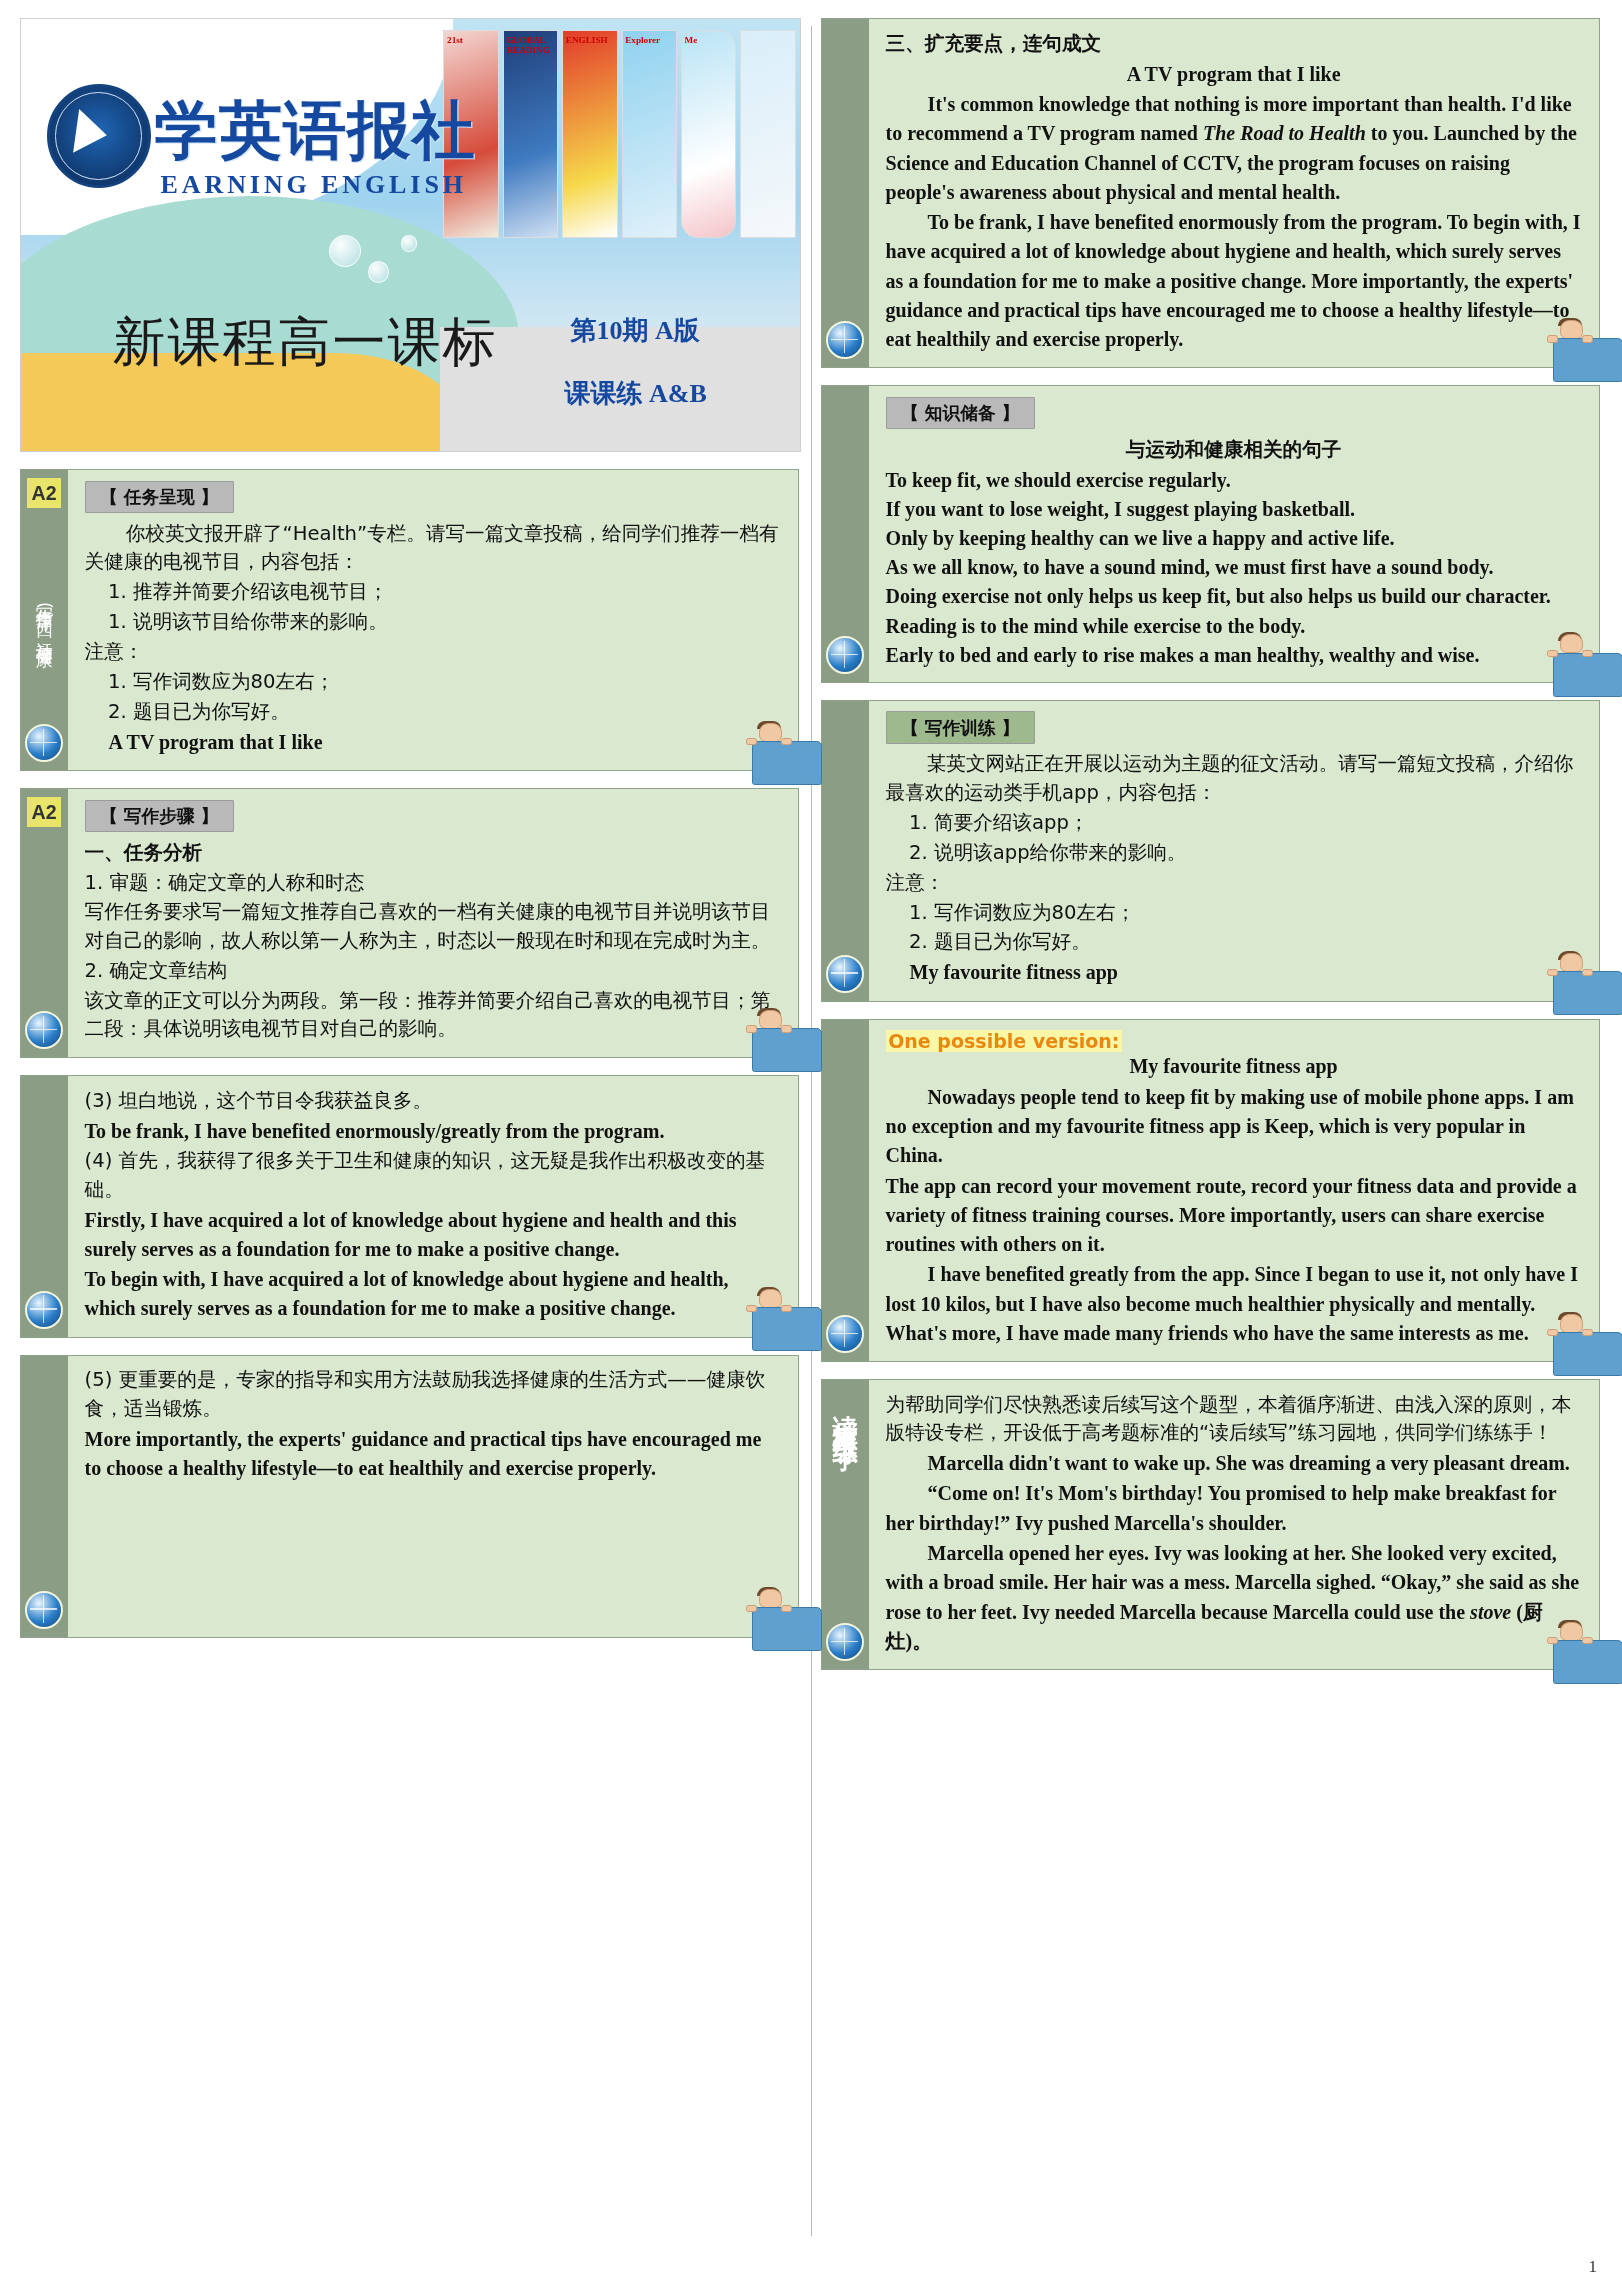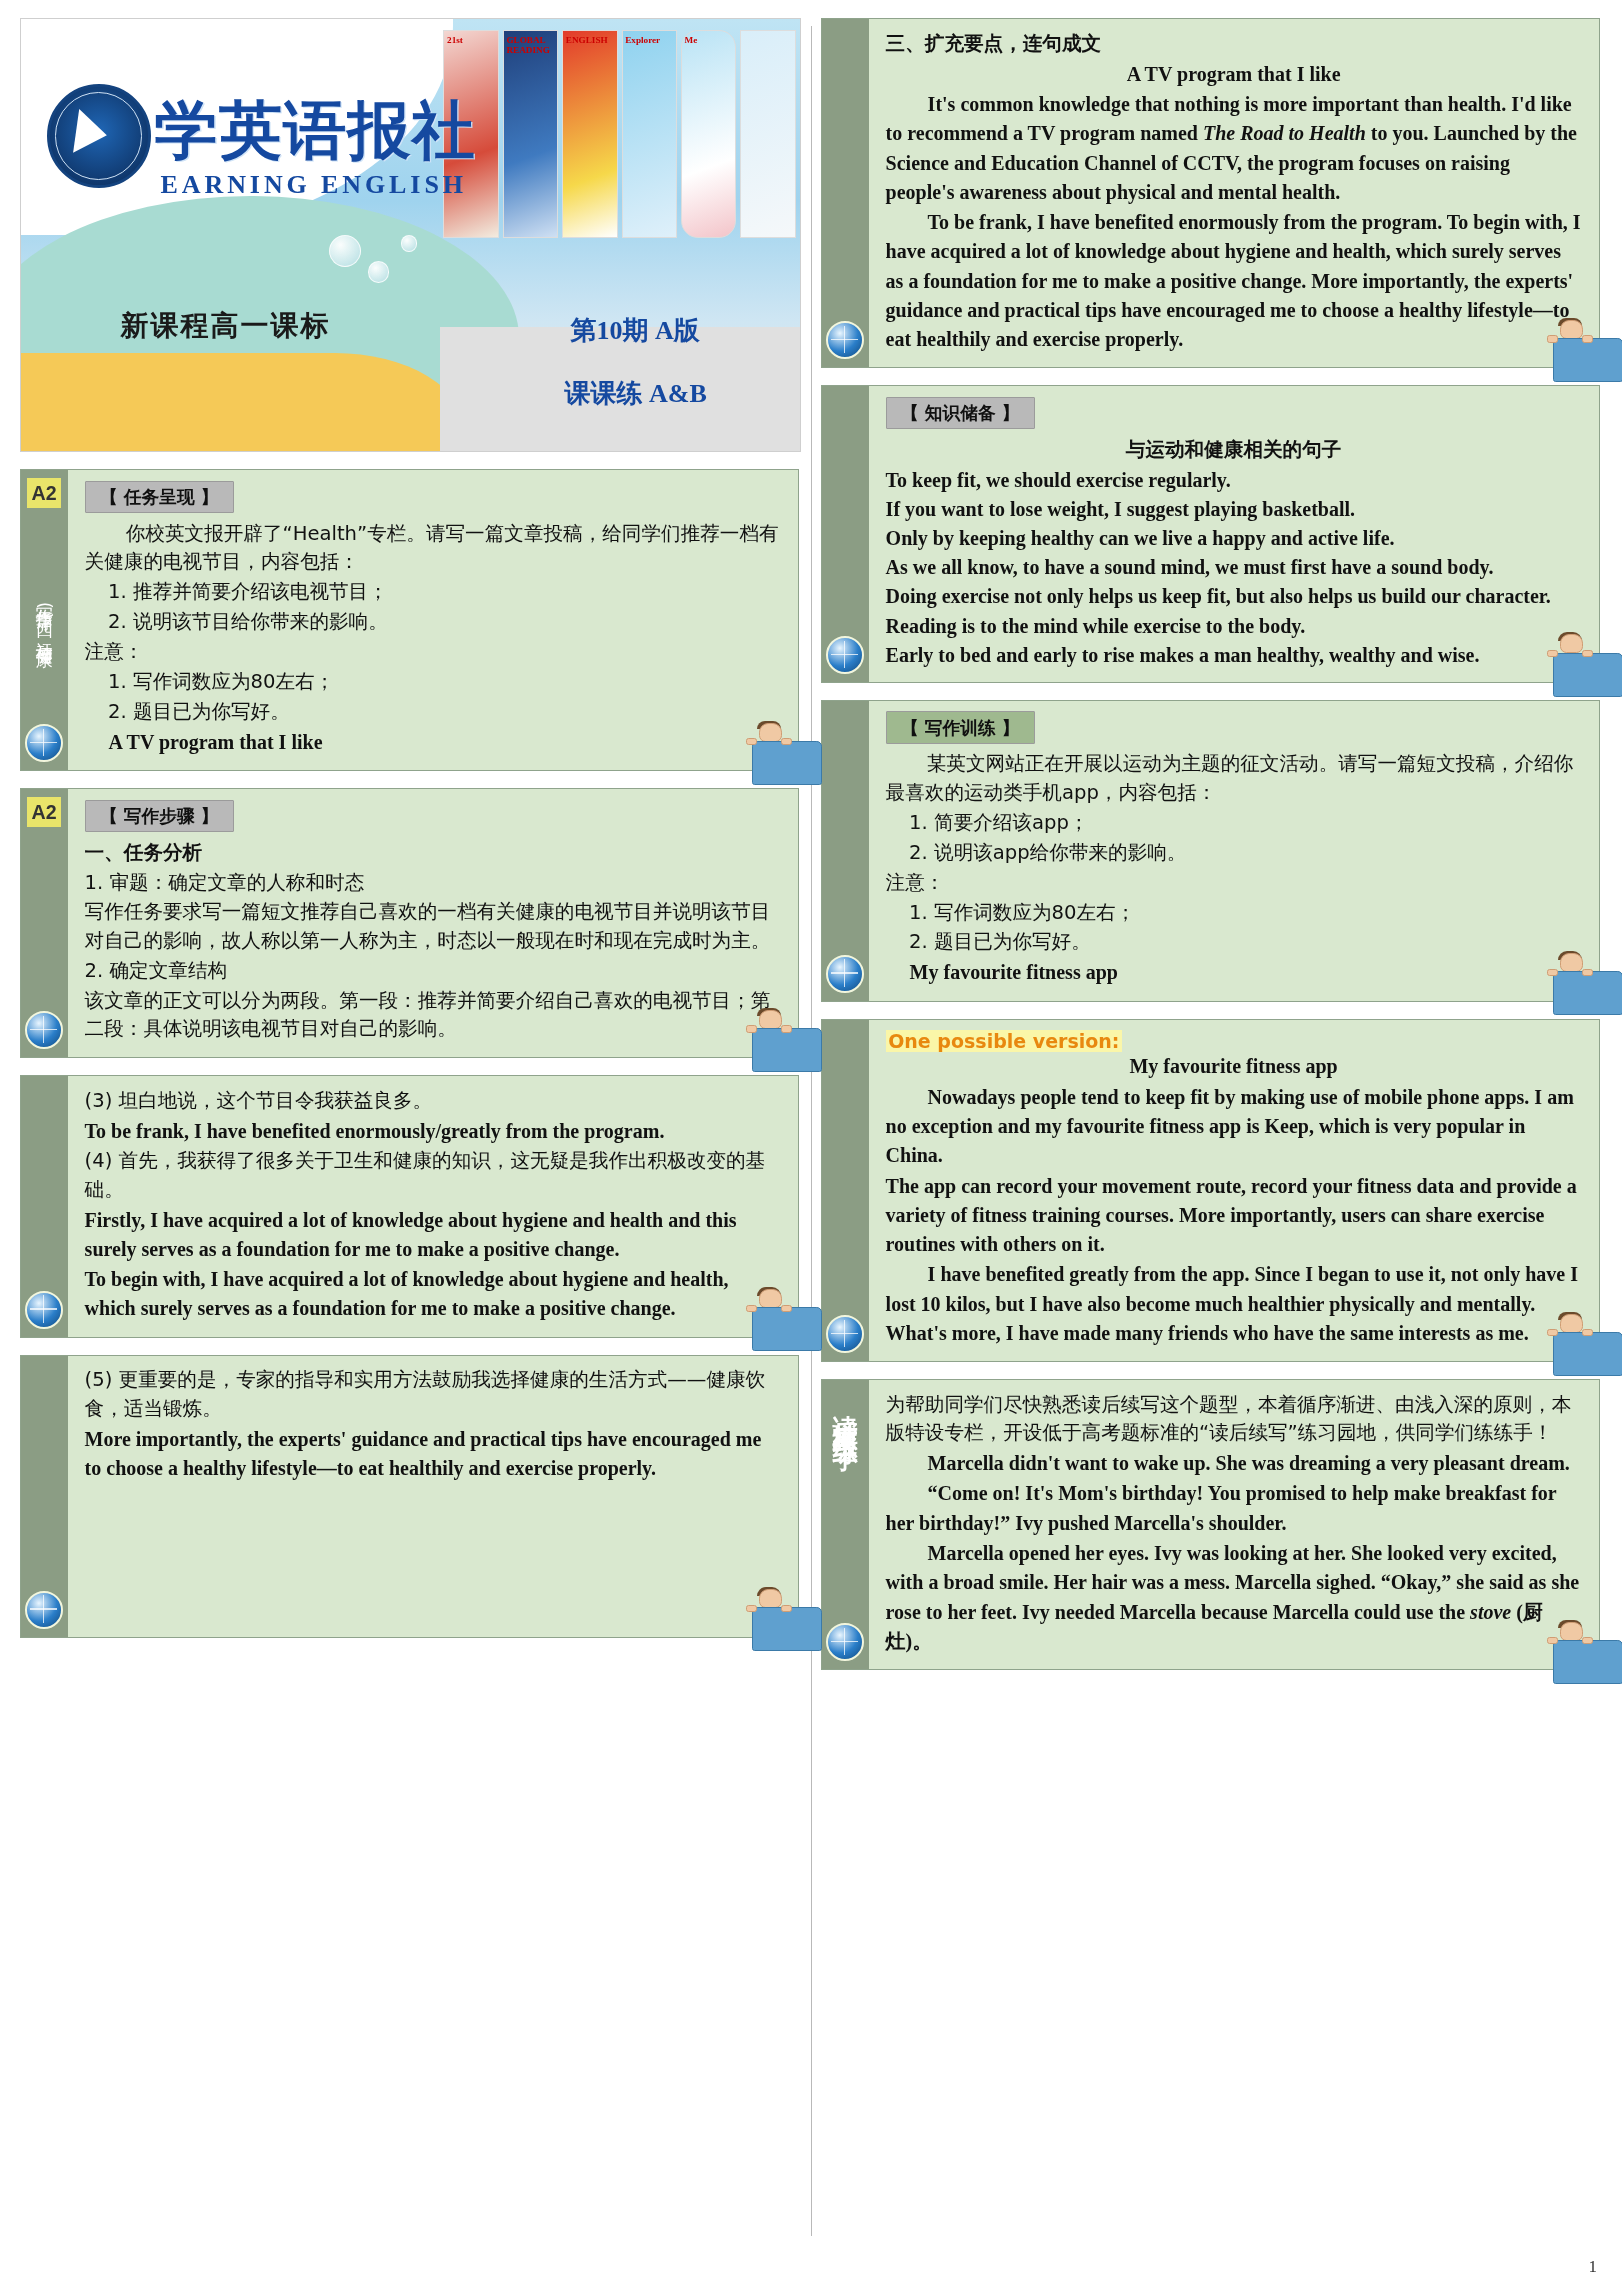--- a/index.html
+++ b/index.html
@@ -30,7 +30,7 @@
   .mh-logo .ring{position:absolute;left:5.2px;top:5.2px;right:5.2px;bottom:5.2px;border:1.3px solid #cfe2f5;border-radius:50%;}
   .mh-cn{position:absolute;left:134px;top:69px;font-family:"DejaVu Sans",sans-serif;font-size:63px;font-weight:bold;color:#1549a0;letter-spacing:1.3px;text-shadow:1.3px 1.3px 0 #cfe3f7;}
   .mh-en{position:absolute;left:140px;top:151px;font-family:"Liberation Serif",serif;font-size:26px;letter-spacing:3.9px;color:#1549a0;font-weight:bold;}
-  .mh-title{position:absolute;left:100px;top:288px;font-family:"DejaVu Sans",sans-serif;font-size:28px;font-weight:bold;color:#1a1a1a;letter-spacing:2px;}
+  .mh-title{position:absolute;left:92px;top:288px;font-family:"DejaVu Sans",sans-serif;font-size:53px;font-weight:normal;color:#1a1a1a;letter-spacing:2px;}
   .mh-issue{position:absolute;left:550px;top:294px;font-size:26px;font-weight:bold;color:#1549a0;}
   .mh-sub{position:absolute;left:544px;top:357px;font-size:26px;font-weight:bold;color:#1549a0;}
   .bubble{position:absolute;border-radius:50%;background:radial-gradient(circle at 35% 30%,rgba(255,255,255,.95),rgba(190,225,245,.45));border:0.7px solid rgba(255,255,255,.8);}

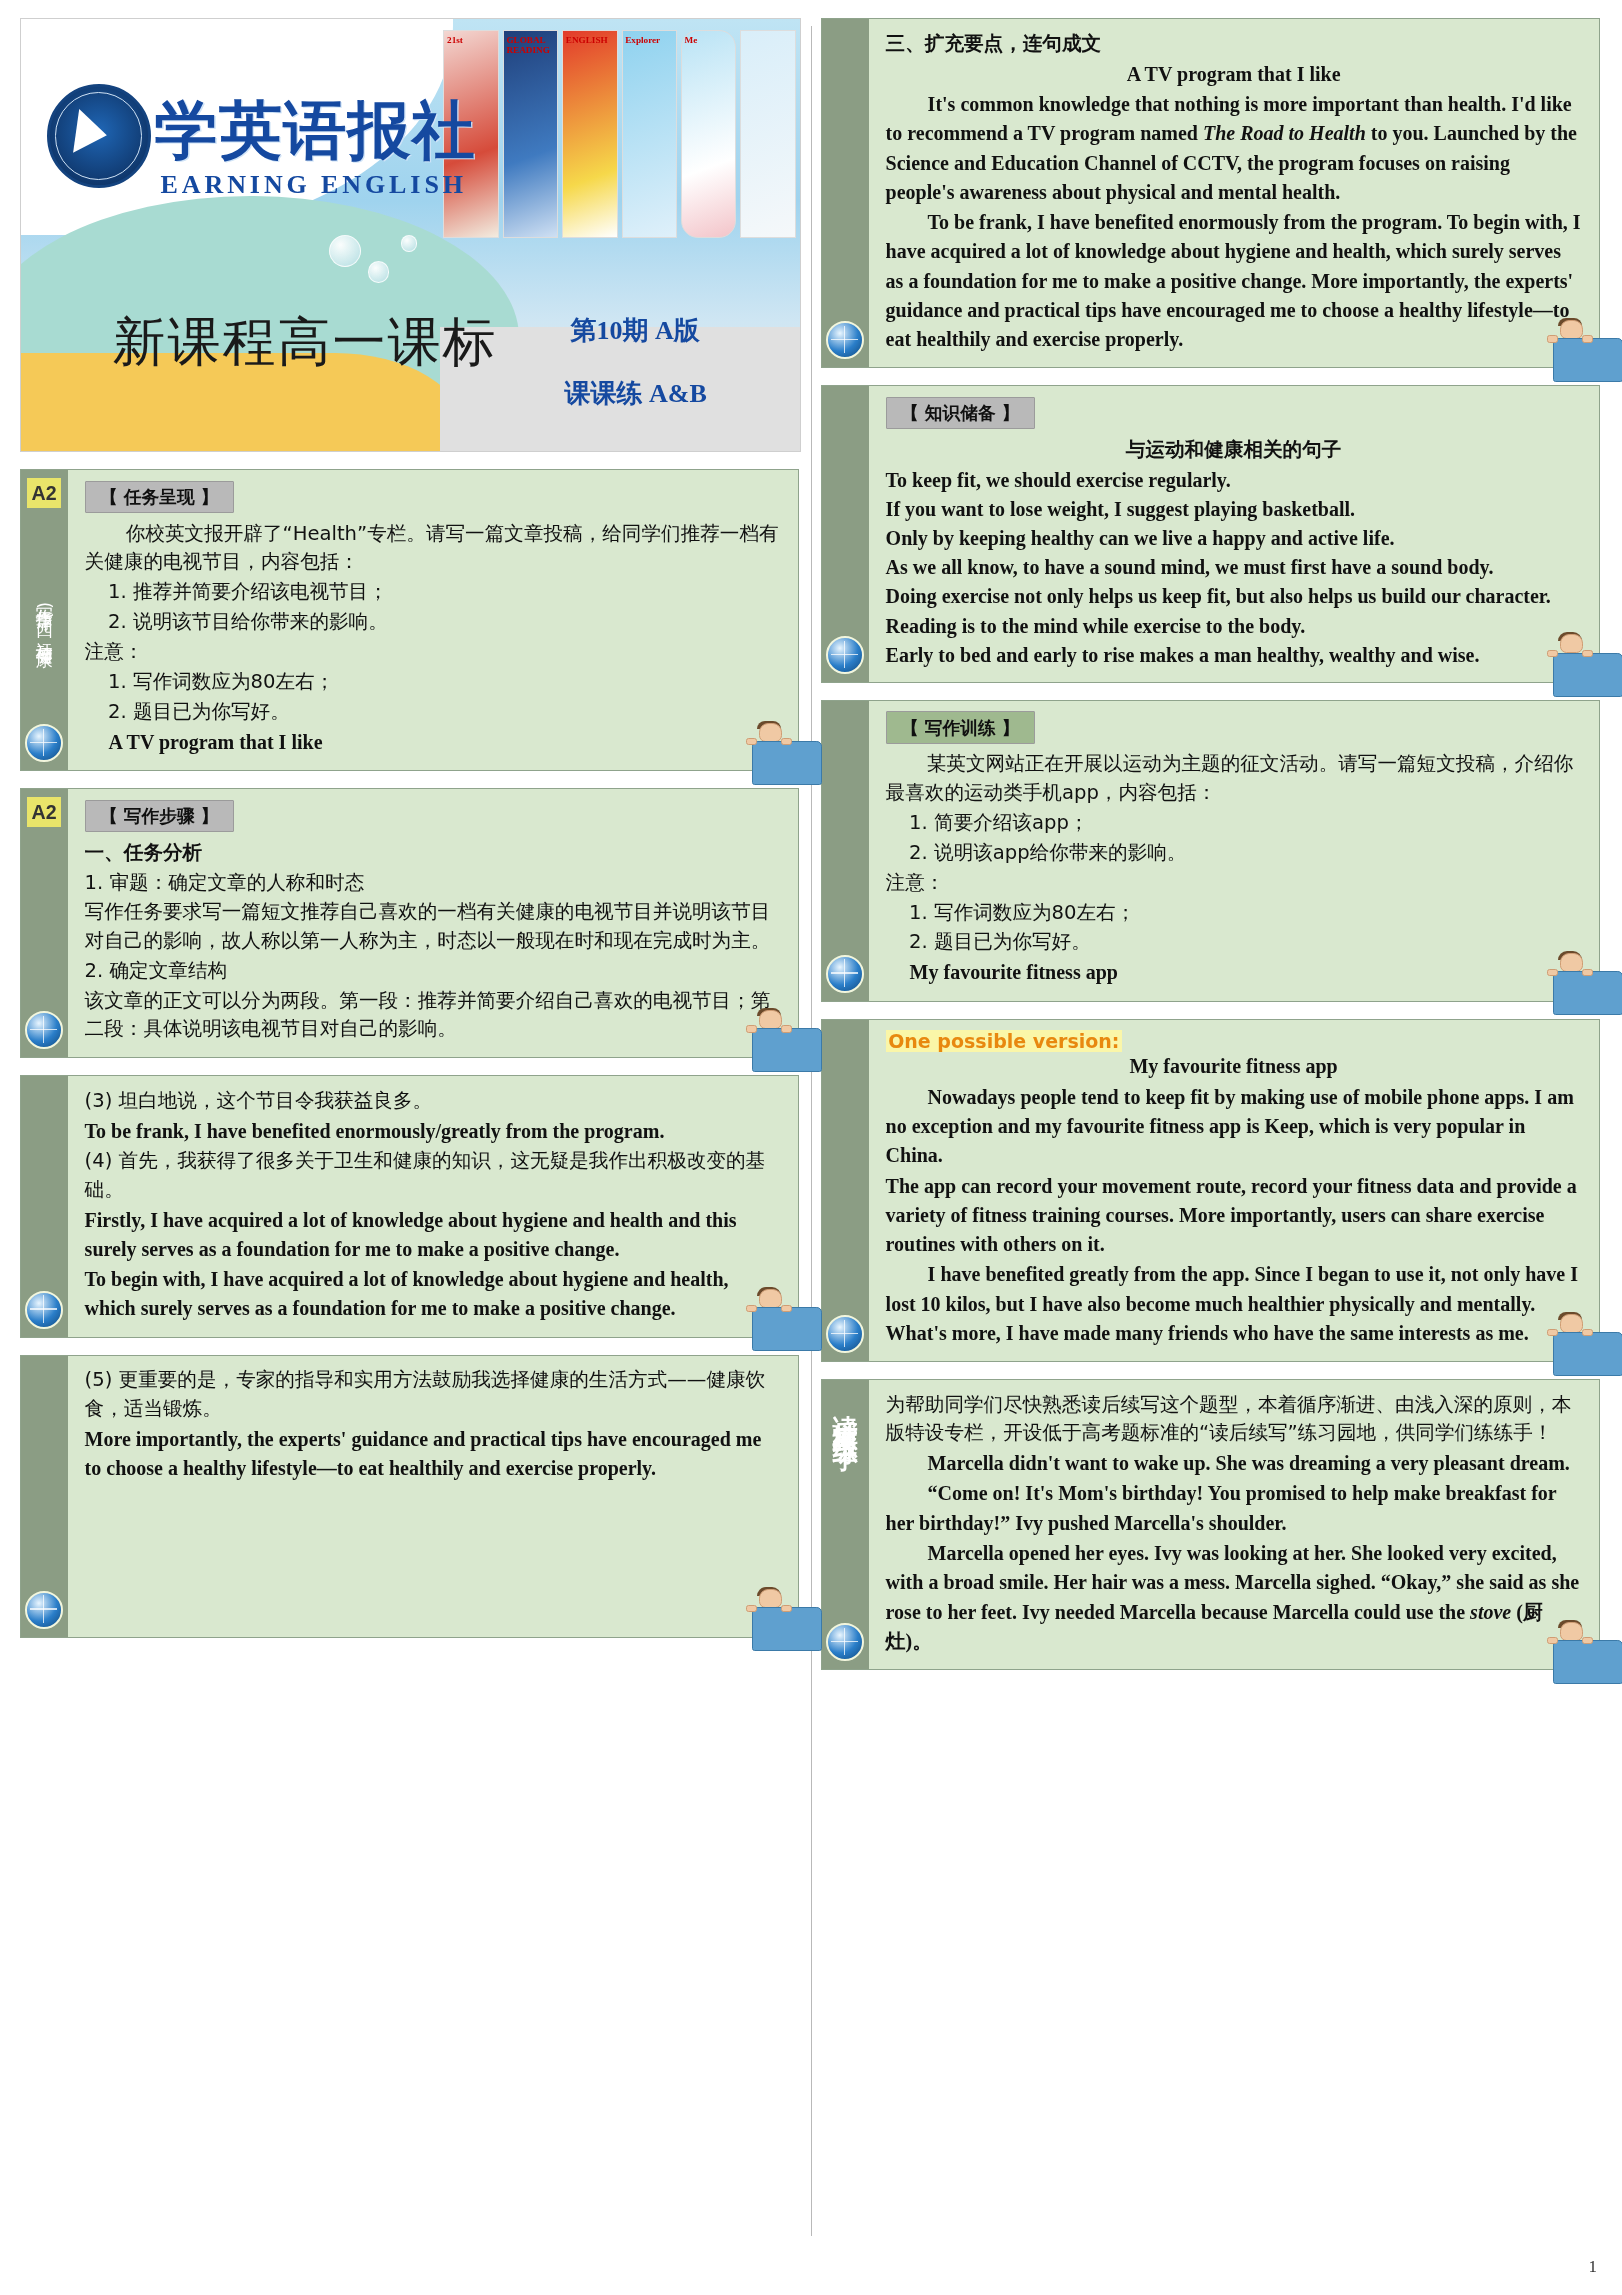--- a/index.html
+++ b/index.html
@@ -127,7 +127,7 @@
           <div class="label">【 任务呈现 】</div>
           <p class="p indent">你校英文报开辟了“Health”专栏。请写一篇文章投稿，给同学们推荐一档有关健康的电视节目，内容包括：</p>
           <p class="p indent1">1. 推荐并简要介绍该电视节目；</p>
-          <p class="p indent1">2. 说明该节目给你带来的影响。</p>
+          <p class="p indent1">1. 说明该节目给你带来的影响。</p>
           <p class="p">注意：</p>
           <p class="p indent1">1. 写作词数应为80左右；</p>
           <p class="p indent1">2. 题目已为你写好。</p>

